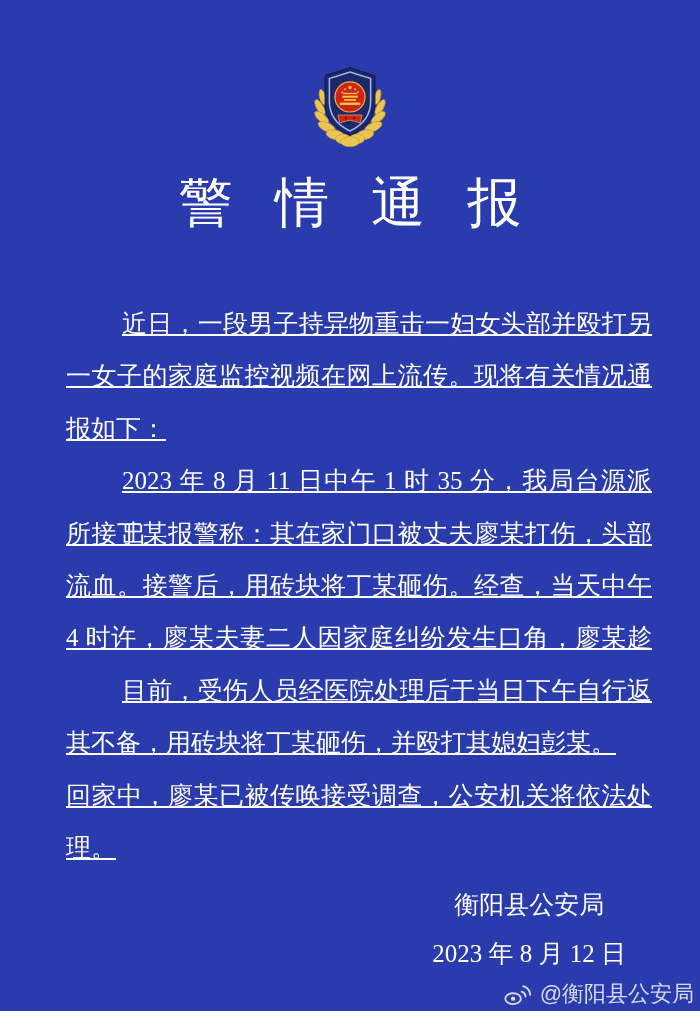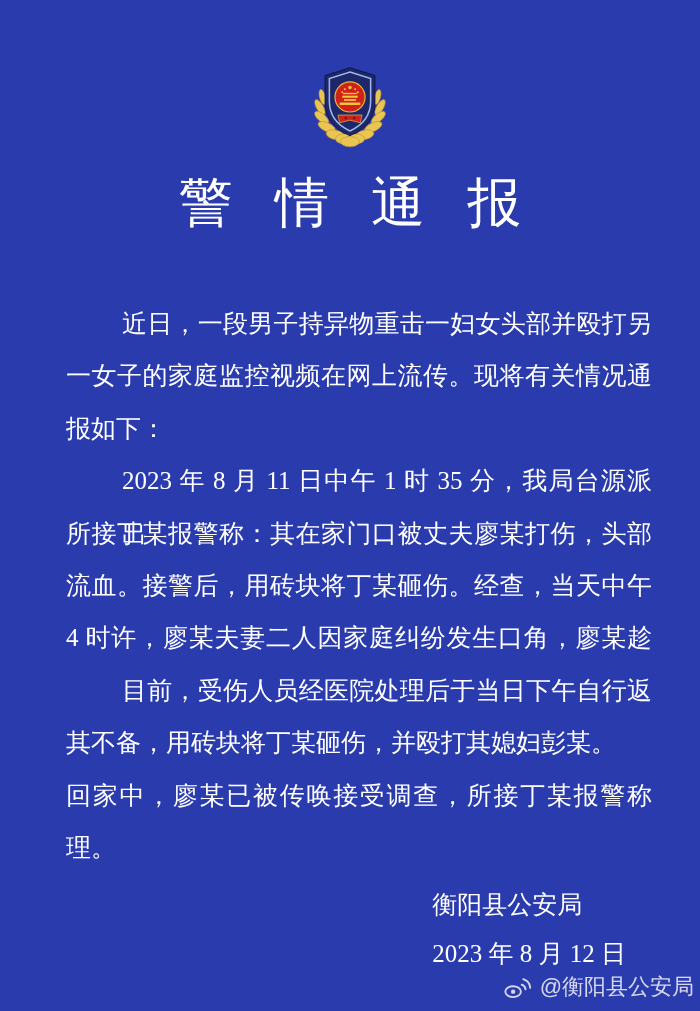--- a/index.html
+++ b/index.html
@@ -23,7 +23,7 @@
   .body-text{position:absolute;top:298px;left:66px;width:586px;font-size:25px;}
   .line{
     line-height:52.4px;height:52.4px;overflow:visible;
-    text-align:justify;text-align-last:justify;
+    text-align:justify;text-align-last:justify;text-decoration:underline;
   }
   .line.first{padding-left:56px;}
   .line.nojust{text-align-last:left;}

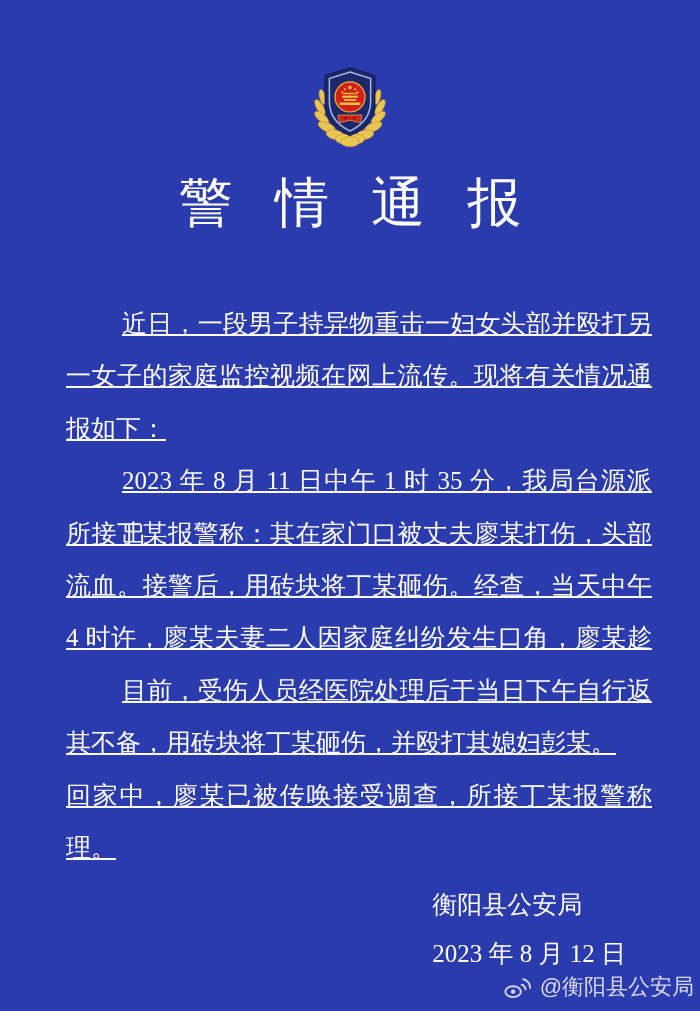--- a/index.html
+++ b/index.html
@@ -96,7 +96,7 @@
     <div class="line">4 时许，廖某夫妻二人因家庭纠纷发生口角，廖某趁</div>
     <div class="line first">目前，受伤人员经医院处理后于当日下午自行返</div>
     <div class="line nojust">其不备，用砖块将丁某砸伤，并殴打其媳妇彭某。</div>
-    <div class="line">回家中，廖某已被传唤接受调查，所接丁某报警称</div>
+    <div class="line">回家中，廖某已被传唤接受调查，公安机关将依法处</div>
     <div class="line nojust">理。</div>
   </div>
 

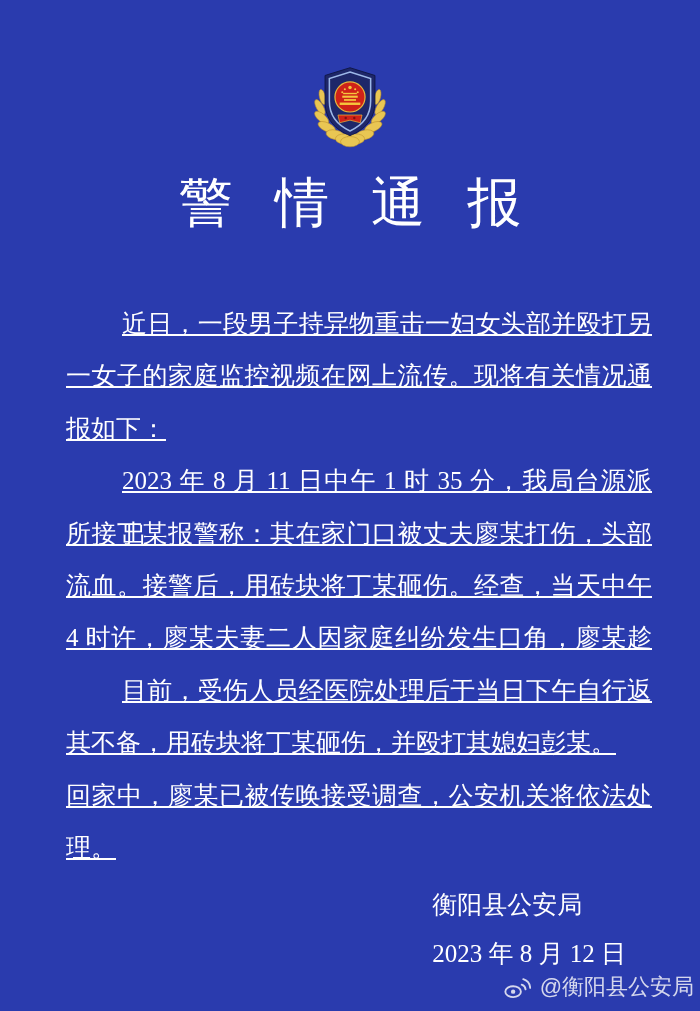--- a/index.html
+++ b/index.html
@@ -27,7 +27,7 @@
   }
   .line.first{padding-left:56px;}
   .line.nojust{text-align-last:left;}
-  .signature{position:absolute;top:880px;right:74px;text-align:left;font-size:25px;}
+  .signature{position:absolute;top:880px;right:74px;text-align:center;font-size:25px;}
   .sig-line{line-height:49px;}
   .watermark{
     position:absolute;right:6px;bottom:9px;display:flex;align-items:center;gap:9px;

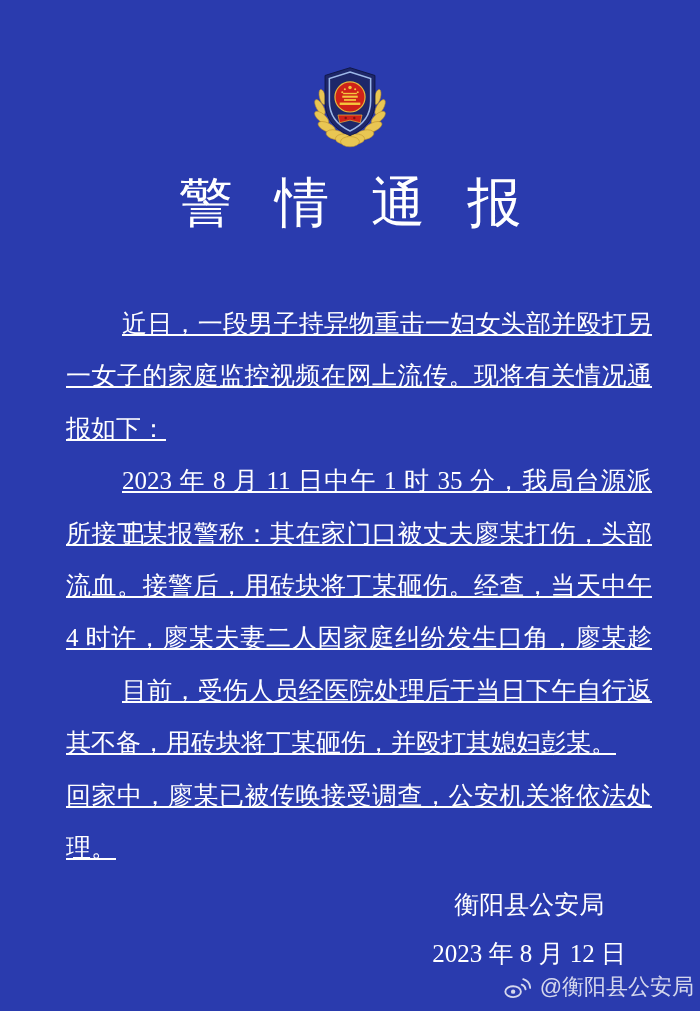--- a/index.html
+++ b/index.html
@@ -30,7 +30,7 @@
   .signature{position:absolute;top:880px;right:74px;text-align:center;font-size:25px;}
   .sig-line{line-height:49px;}
   .watermark{
-    position:absolute;right:6px;bottom:9px;display:flex;align-items:center;gap:9px;
+    position:absolute;right:6px;bottom:2px;display:flex;align-items:center;gap:9px;
     color:rgba(243,243,248,0.85);font-size:22px;
     font-family:"Liberation Sans","DejaVu Sans",sans-serif;
   }

